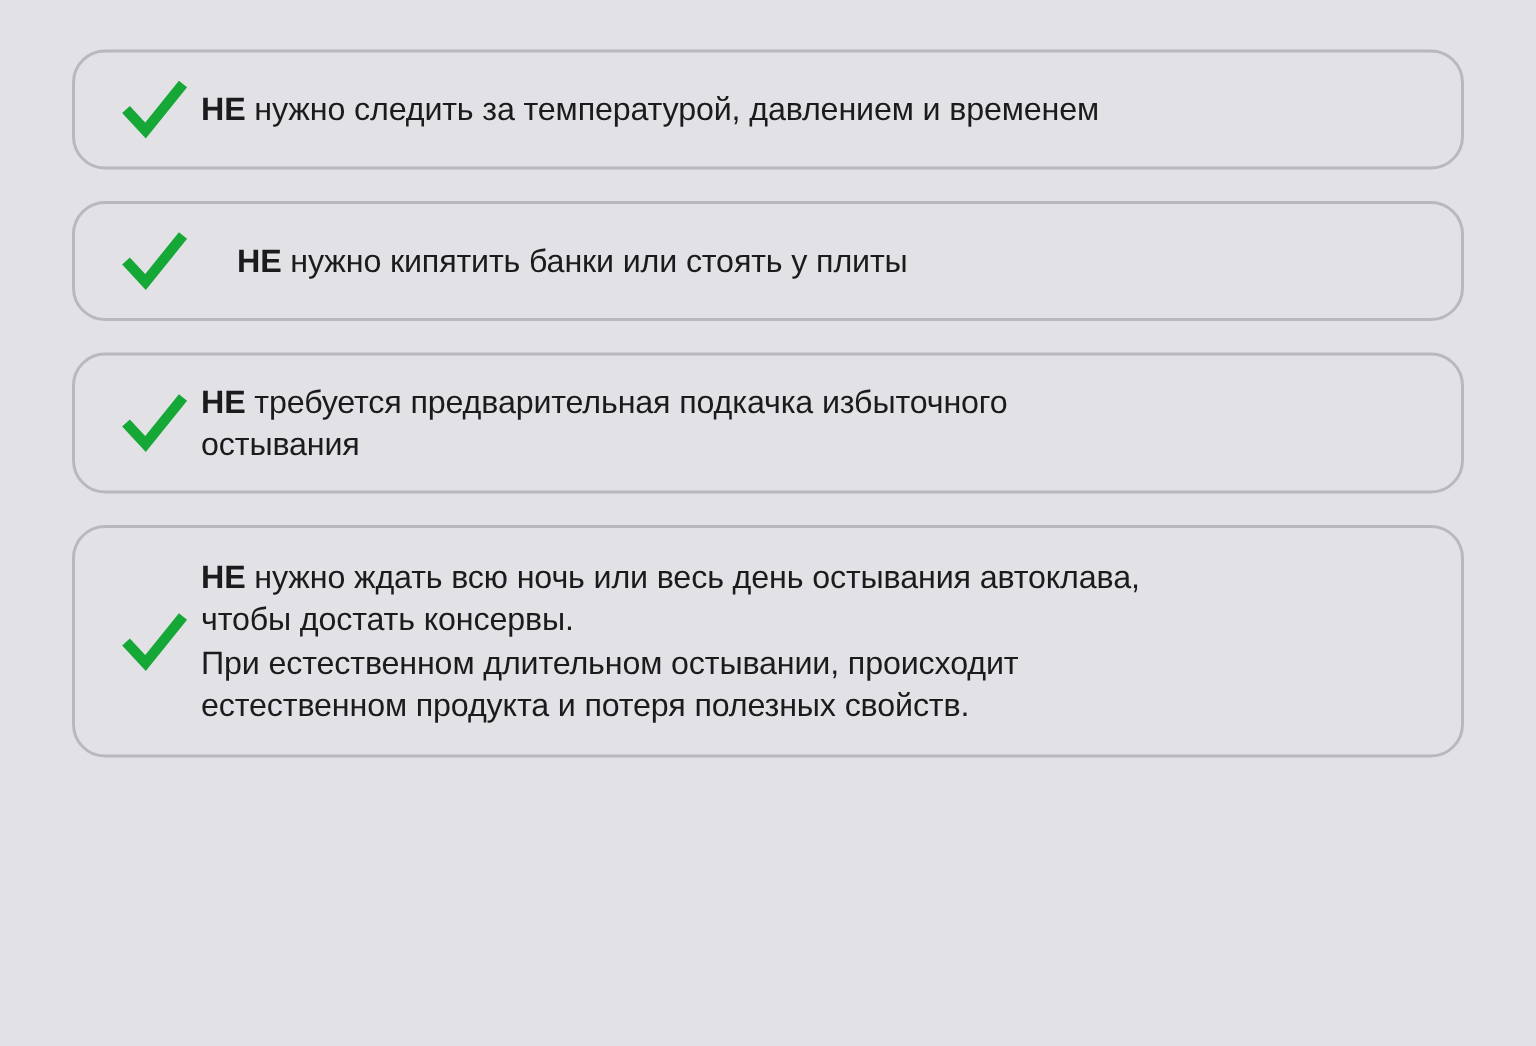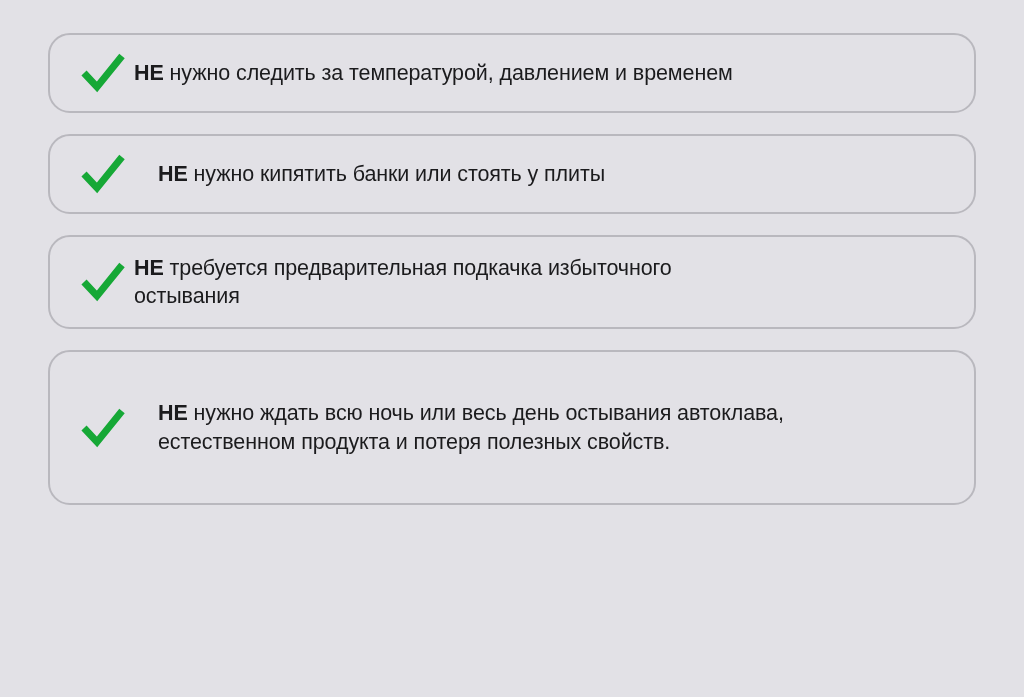--- a/index.html
+++ b/index.html
@@ -36,7 +36,7 @@
   .benefit-card.card-2 { min-height: 80px; gap: 24px; }
   .benefit-card.card-3 { min-height: 94px; }
   .benefit-card.card-4 { min-height: 94px; }
-  .benefit-card.card-5 { min-height: 155px; margin-bottom: 0; gap: 24px; }
+  .benefit-card.card-5 { min-height: 155px; margin-bottom: 0; }
 
   .check-icon {
     flex: 0 0 auto;

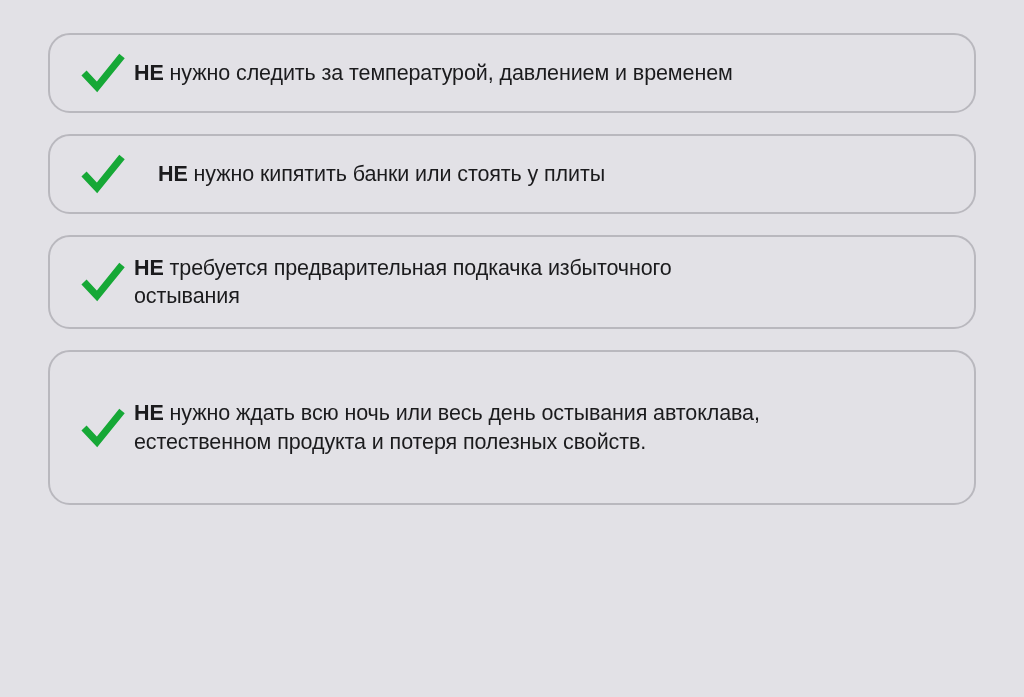--- a/index.html
+++ b/index.html
@@ -110,6 +110,7 @@
     </span>
     <div class="benefit-text">
       <span class="line"><span class="strong">НЕ</span><span> нужно ждать всю ночь или весь день остывания автоклава,</span></span>
+      <span class="line">чтобы достать консервы.</span>
       <span class="line">естественном продукта и потеря полезных свойств.</span>
     </div>
   </div>

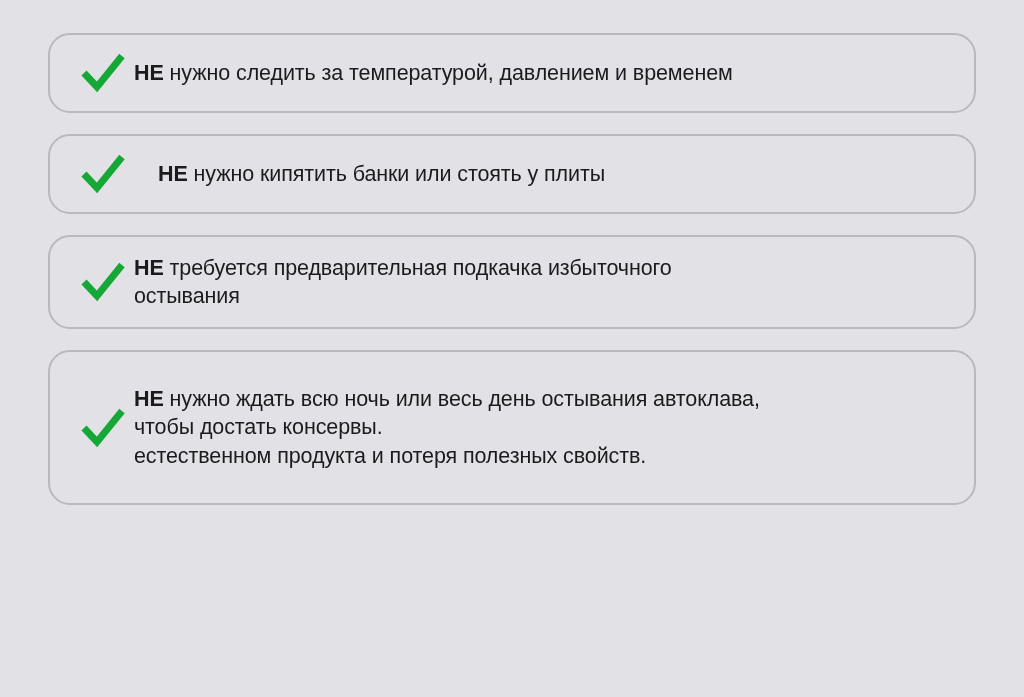--- a/index.html
+++ b/index.html
@@ -111,6 +111,7 @@
     <div class="benefit-text">
       <span class="line"><span class="strong">НЕ</span><span> нужно ждать всю ночь или весь день остывания автоклава,</span></span>
       <span class="line">чтобы достать консервы.</span>
+      <span class="line">При естественном длительном остывании, происходит</span>
       <span class="line">естественном продукта и потеря полезных свойств.</span>
     </div>
   </div>

